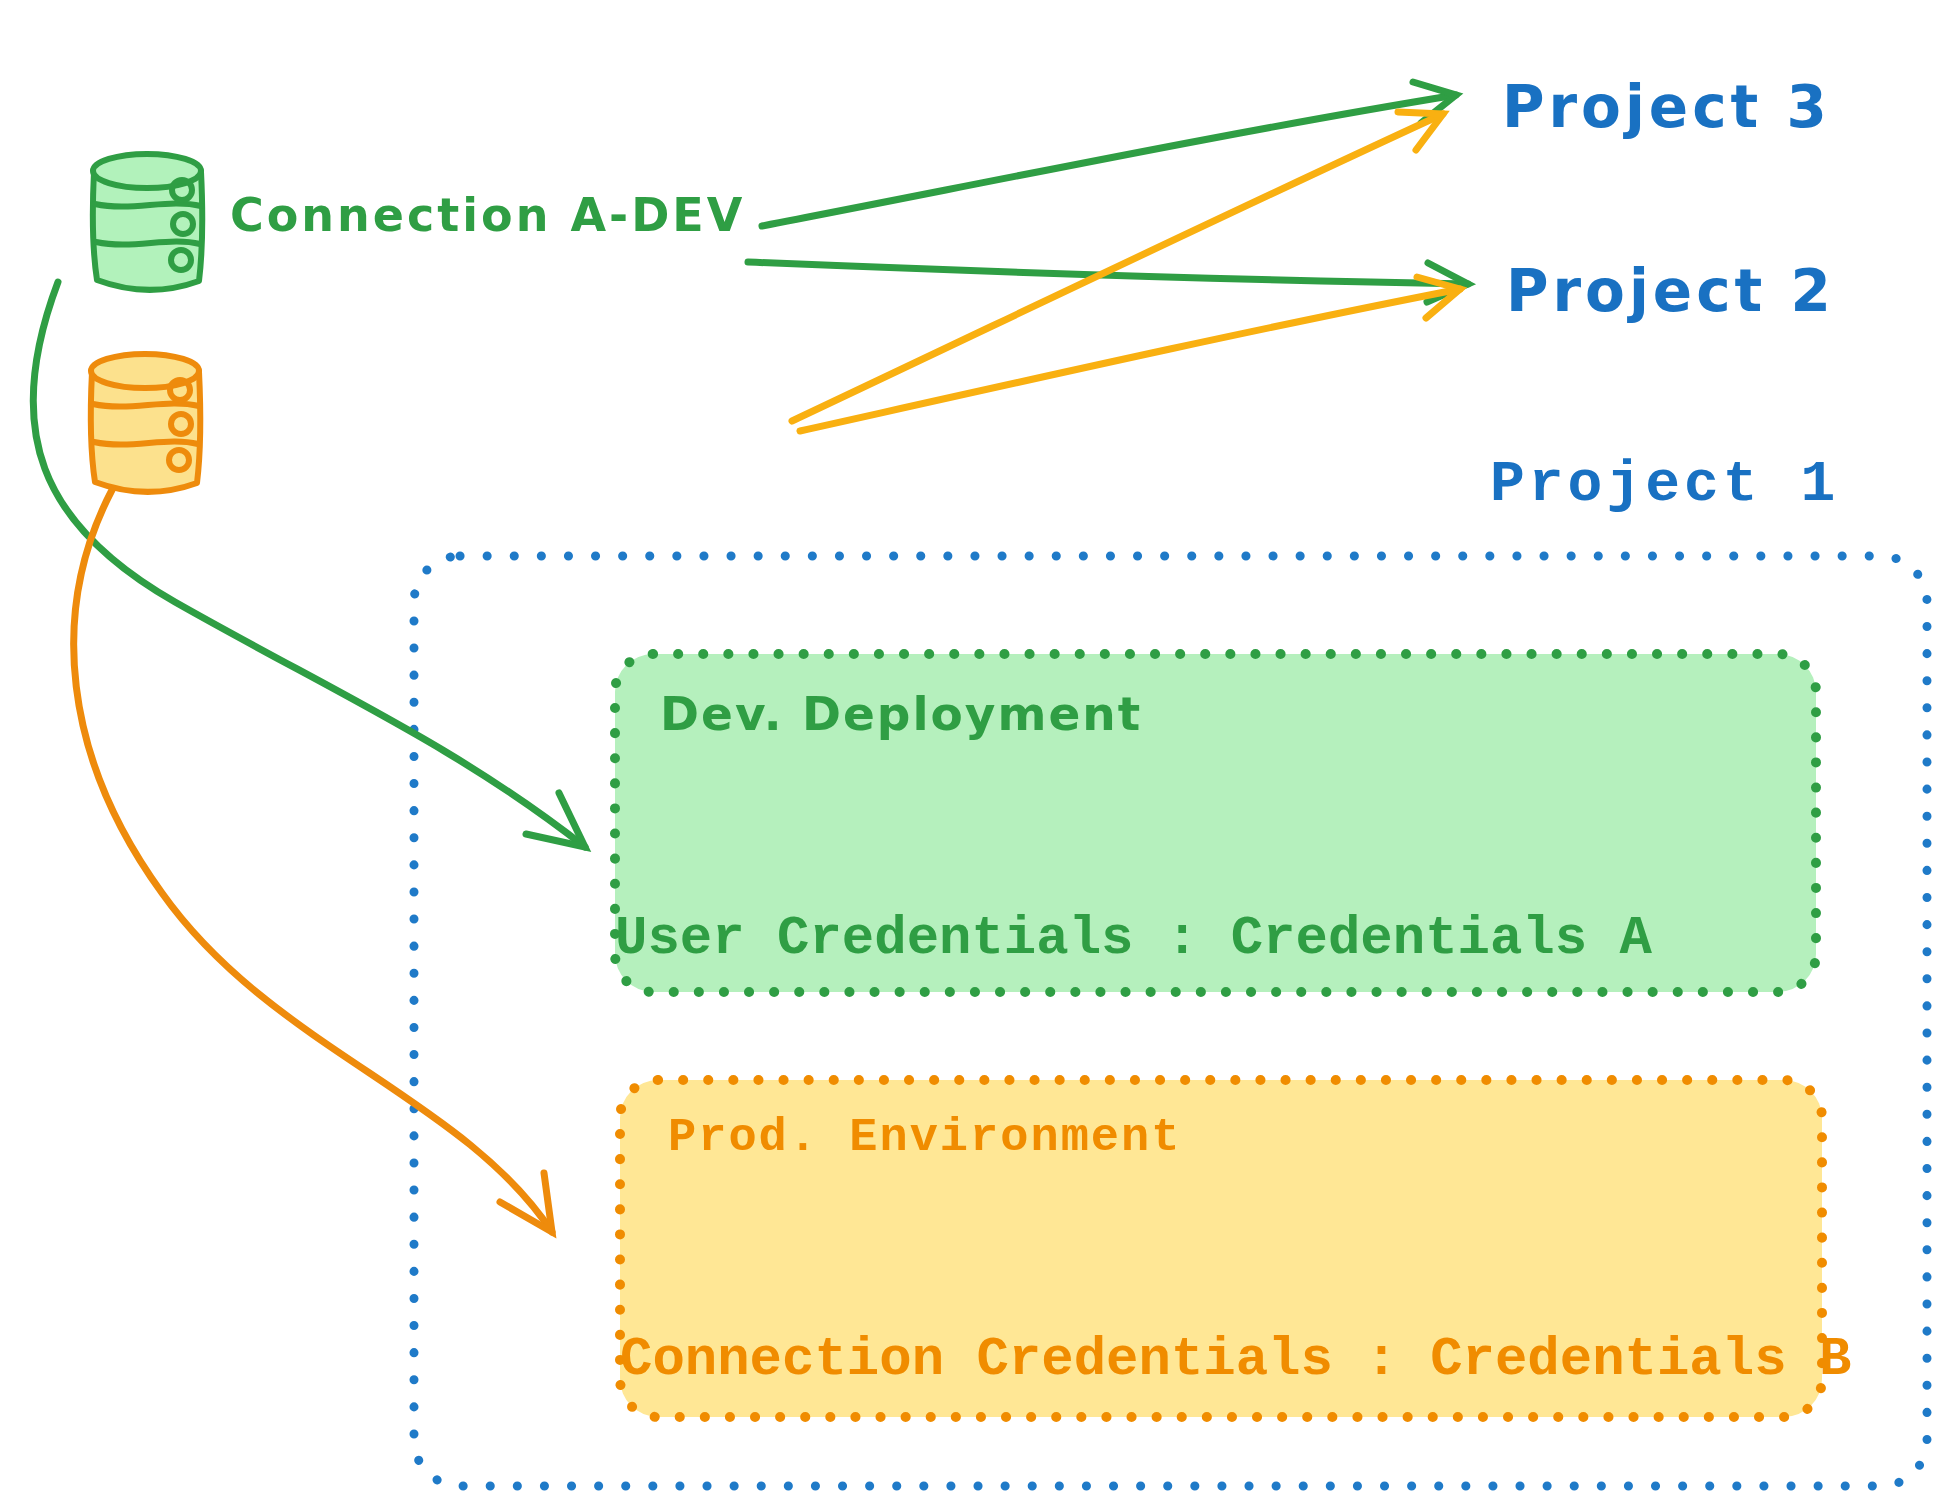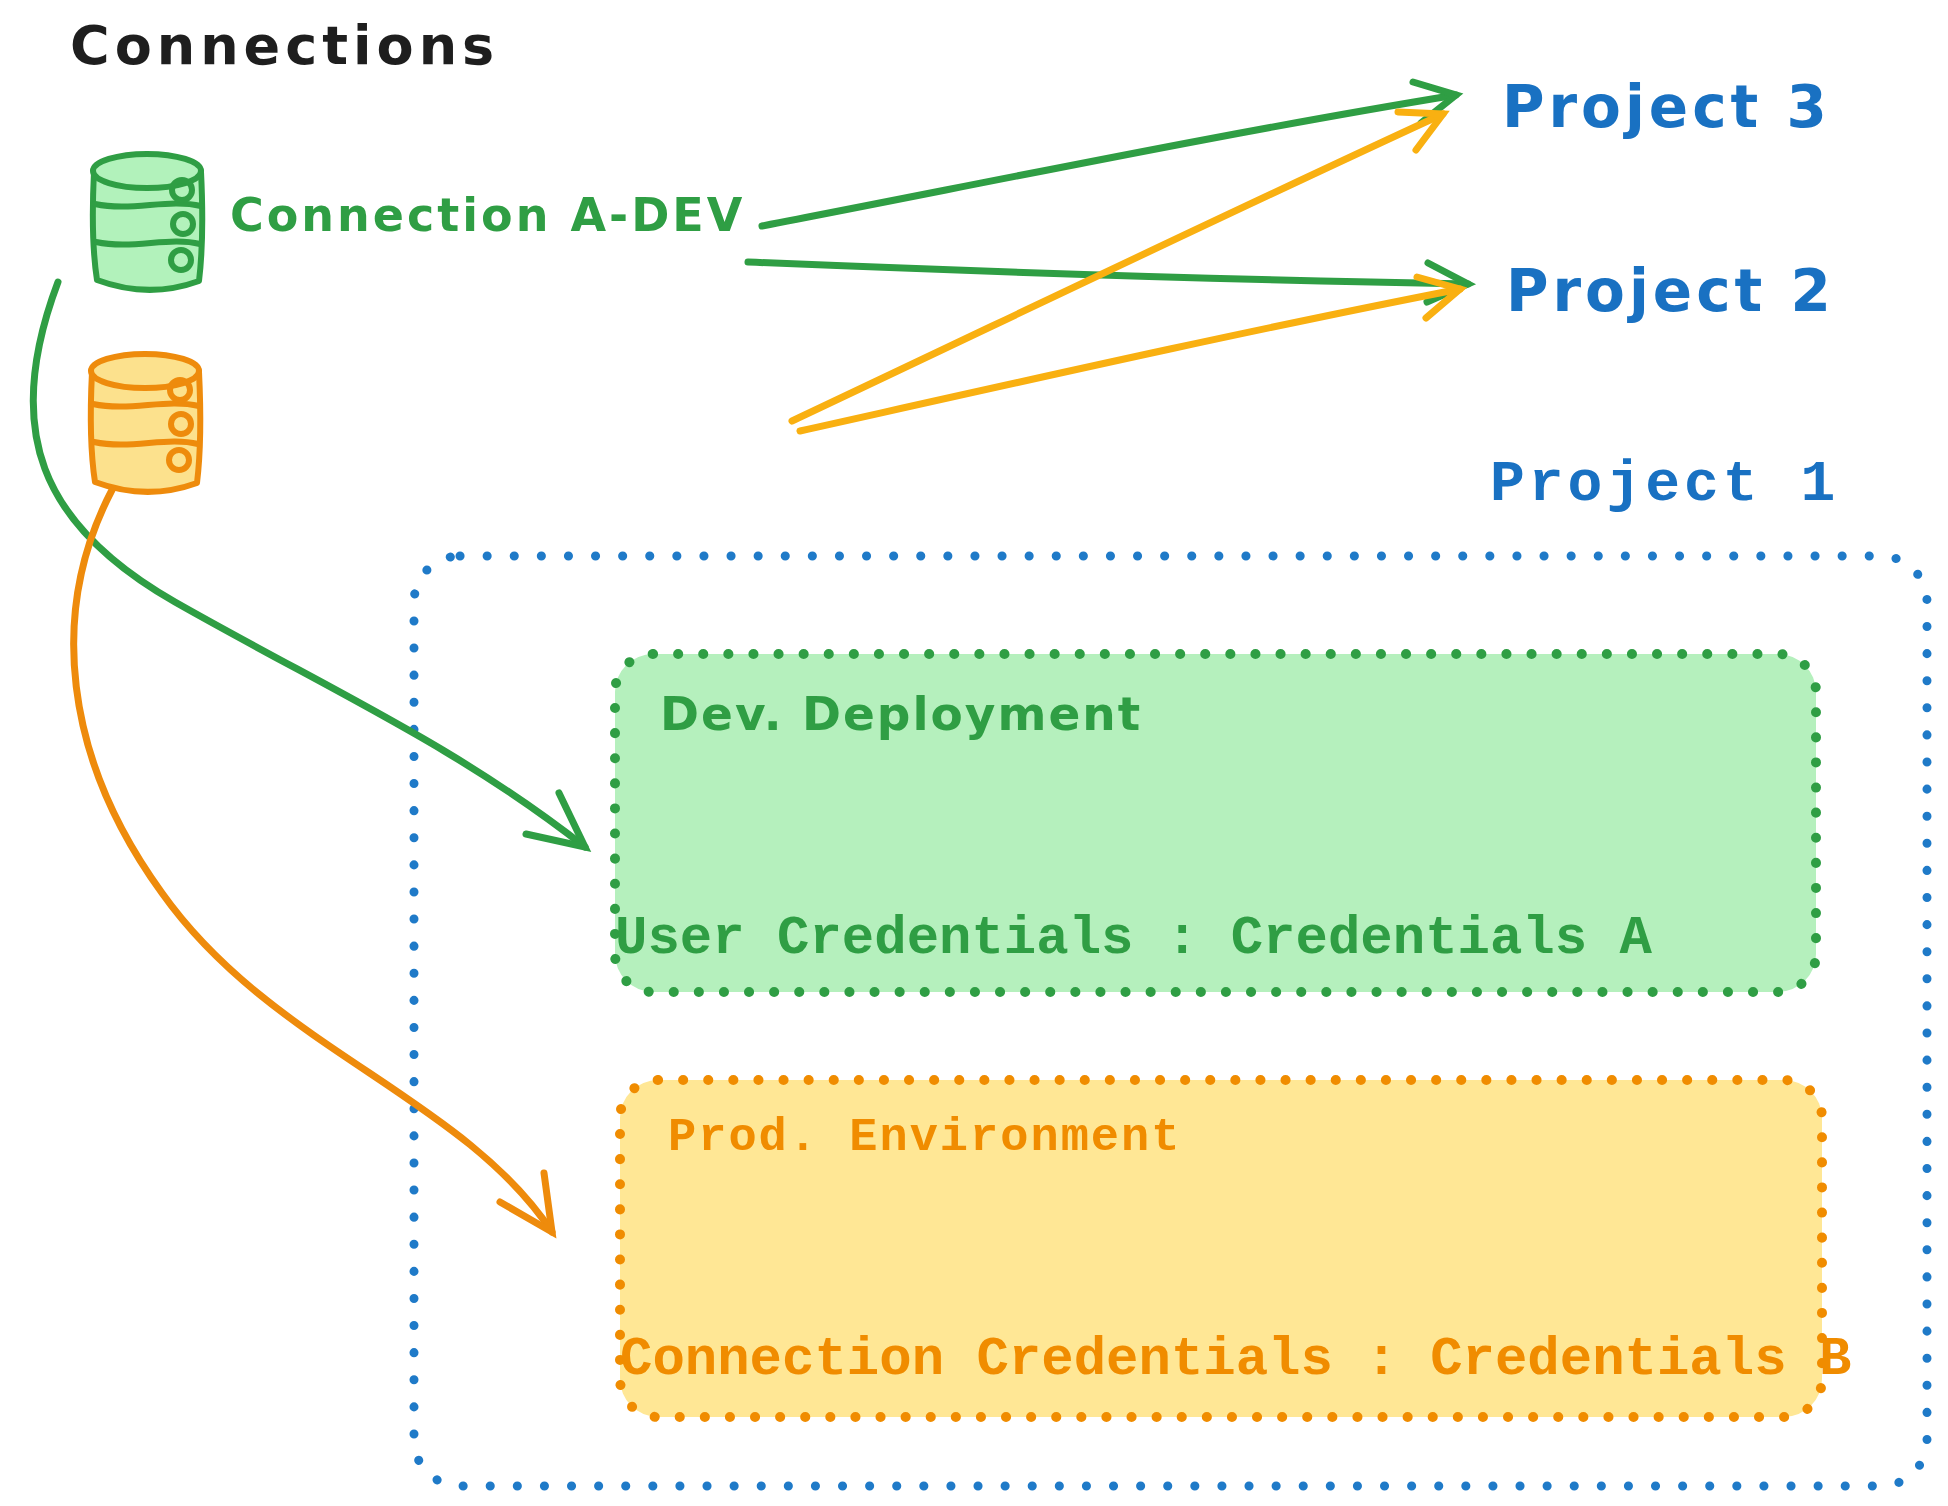--- a/index.html
+++ b/index.html
@@ -102,7 +102,6 @@
     </g>
   </svg>
 
-  <div class="txt title-txt">Connections</div>
 
   <div class="txt conn-a-txt">Connection A-DEV</div>
 

